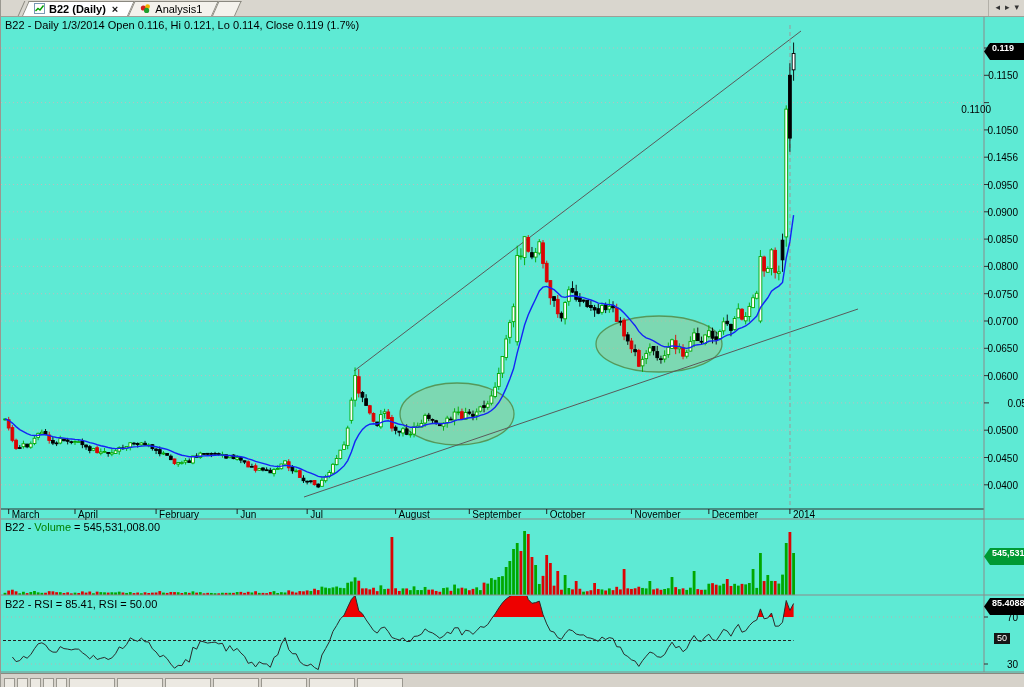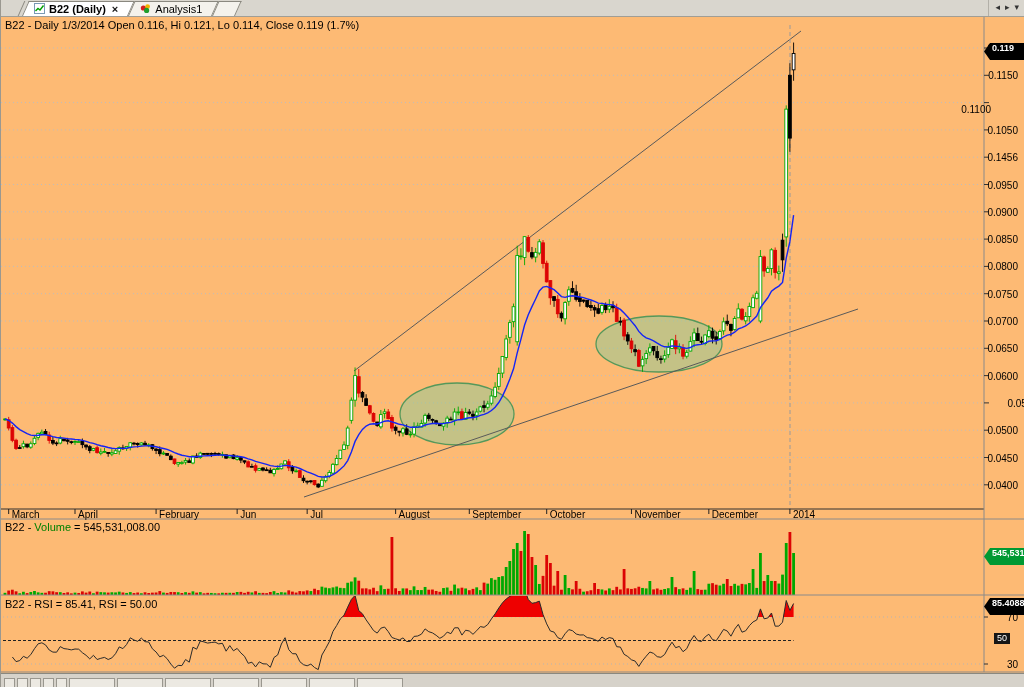--- a/index.html
+++ b/index.html
@@ -3,7 +3,7 @@
 <meta charset="utf-8">
 <style>
   html,body{margin:0;padding:0;background:#fff;}
-  .window{position:relative;width:1024px;height:687px;overflow:hidden;background:#fdba74;
+  .window{position:relative;width:1024px;height:687px;overflow:hidden;background:#5eead4;
           font-family:"Liberation Sans",sans-serif;border-left:1px solid #9a9890;box-sizing:border-box;}
   
   .tabbar{position:absolute;left:0;top:0;width:1024px;height:17px;background:#d9d6ce;

